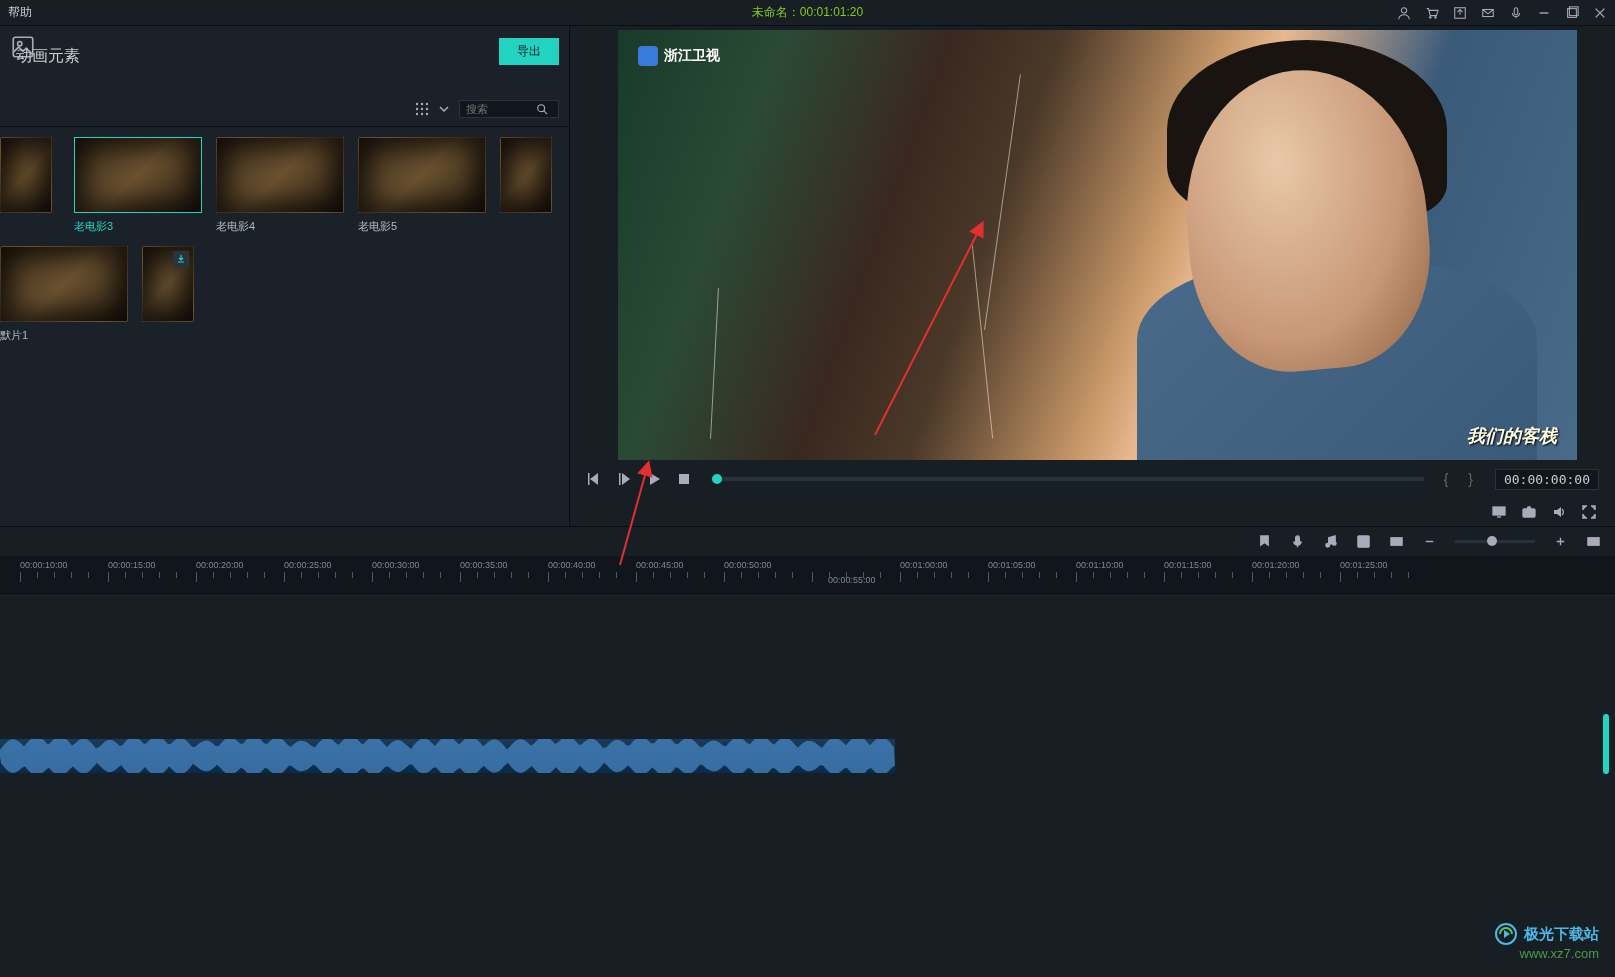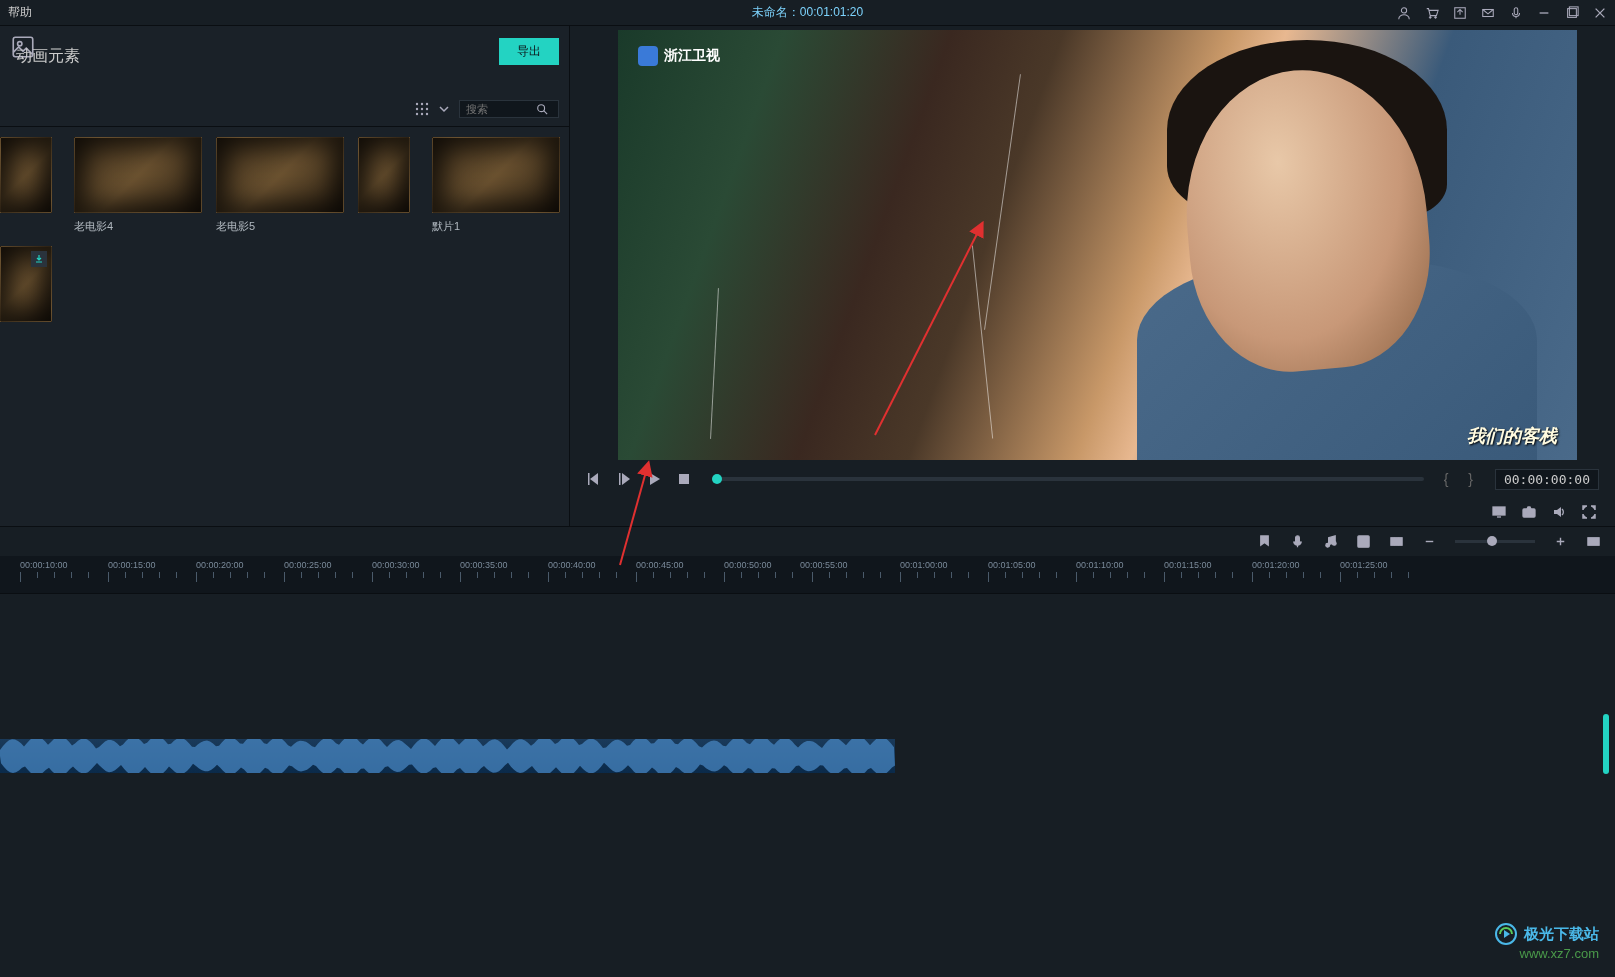--- a/index.html
+++ b/index.html
@@ -9,7 +9,7 @@
 .menubar { height: 26px; background: #171e24; display: flex; align-items: center; padding: 0 8px; justify-content: space-between; border-bottom: 1px solid #0a0e12; }
 .menubar-left { display: flex; align-items: center; gap: 12px; }
 .menubar-item { font-size: 12px; color: #ccc; cursor: pointer; }
-.menubar-center { position: absolute; left: 50%; transform: translateX(-50%); font-size: 12px; color: #7dd3fc; }
+.menubar-center { position: absolute; left: 50%; transform: translateX(-50%); font-size: 12px; color: #84cc16; }
 .menubar-right { display: flex; gap: 14px; align-items: center; }
 .menubar-right .ico { width: 14px; height: 14px; cursor: pointer; fill: #aab; stroke: #aab; }
 

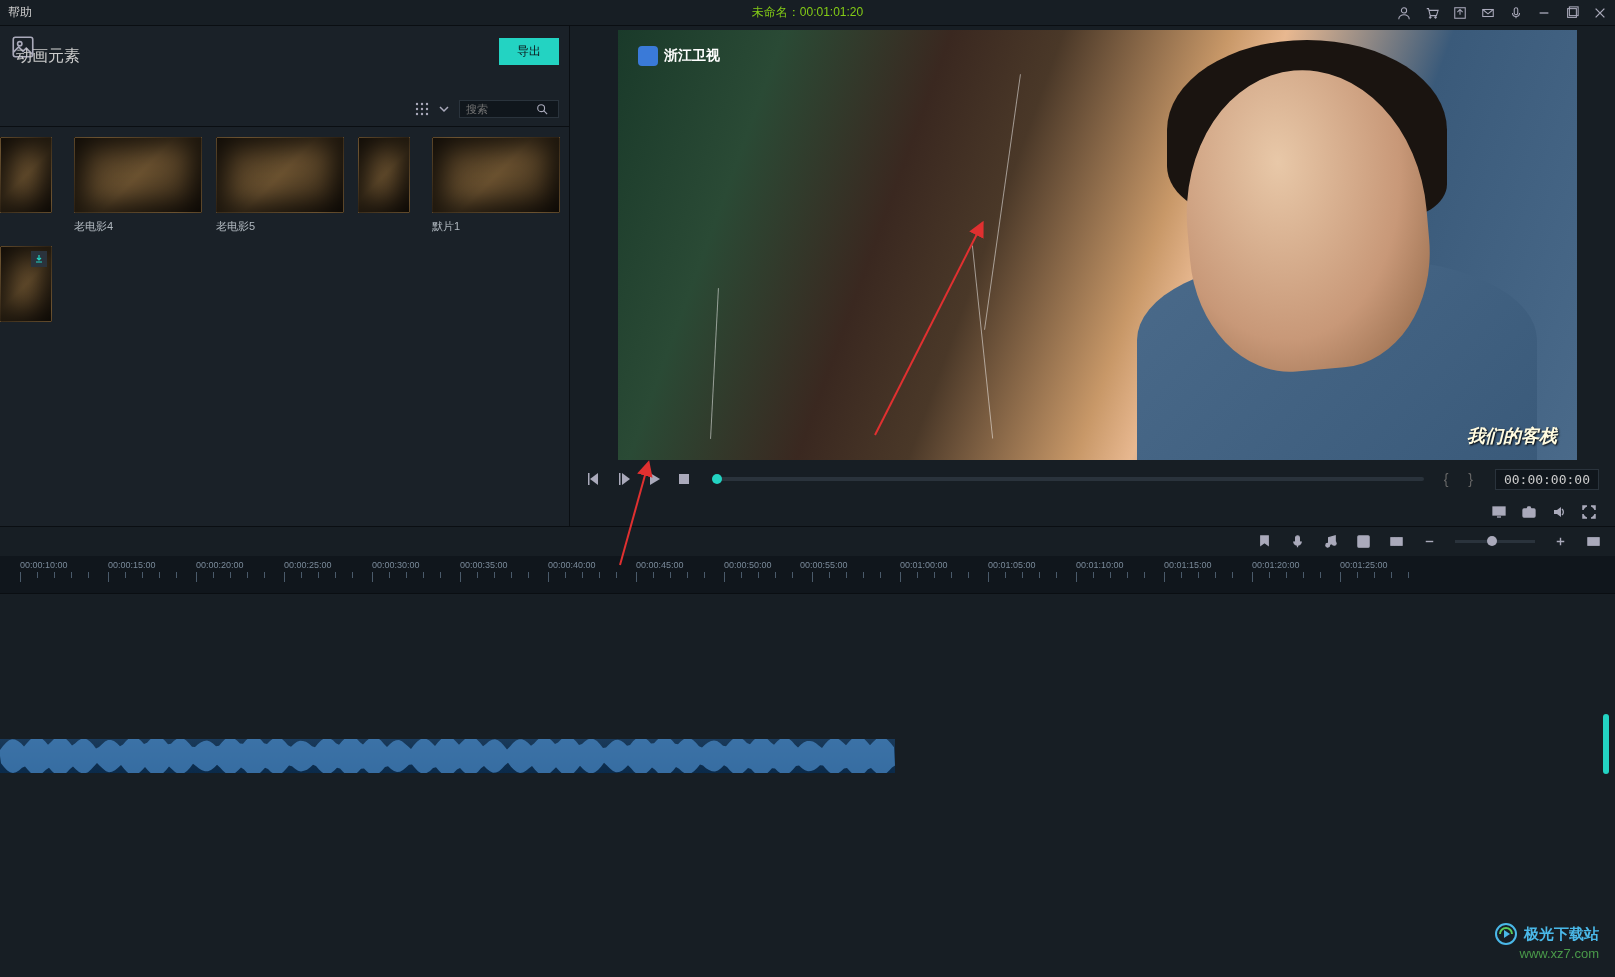--- a/index.html
+++ b/index.html
@@ -180,6 +180,12 @@
           <div class="thumb-img">
             <div class="vignette"></div>
           </div>
+        </div>
+        <div class="thumb-item">
+          <div class="thumb-img sel">
+            <div class="vignette"></div>
+          </div>
+          <div class="thumb-label sel">老电影3</div>
         </div>
         <div class="thumb-item">
           <div class="thumb-img">

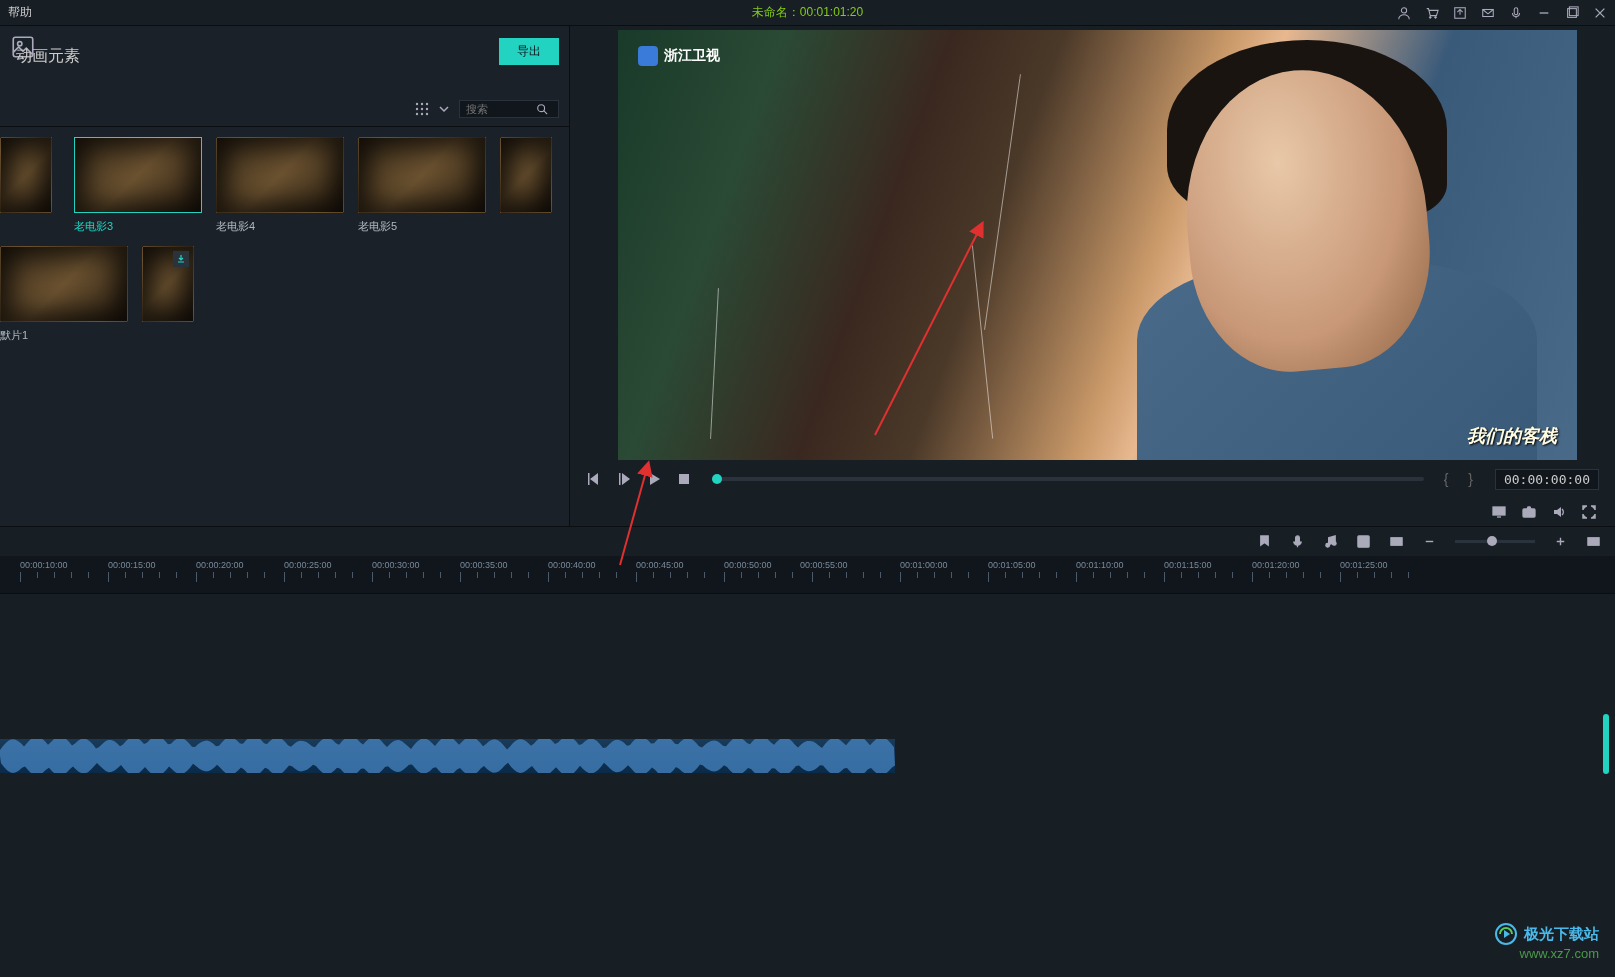--- a/index.html
+++ b/index.html
@@ -370,7 +370,7 @@
     <div class="ruler-tick" style="left: 758px;"></div>
     <div class="ruler-tick" style="left: 775px;"></div>
     <div class="ruler-tick" style="left: 792px;"></div>
-    <div class="ruler-mark" style="left: 800px;">00:00:55:00</div>
+    <div class="ruler-mark" style="left: 828px; margin-top: 15px;">00:00:55:00</div>
     <div class="ruler-tick major" style="left: 812px;"></div>
     <div class="ruler-tick" style="left: 829px;"></div>
     <div class="ruler-tick" style="left: 846px;"></div>

